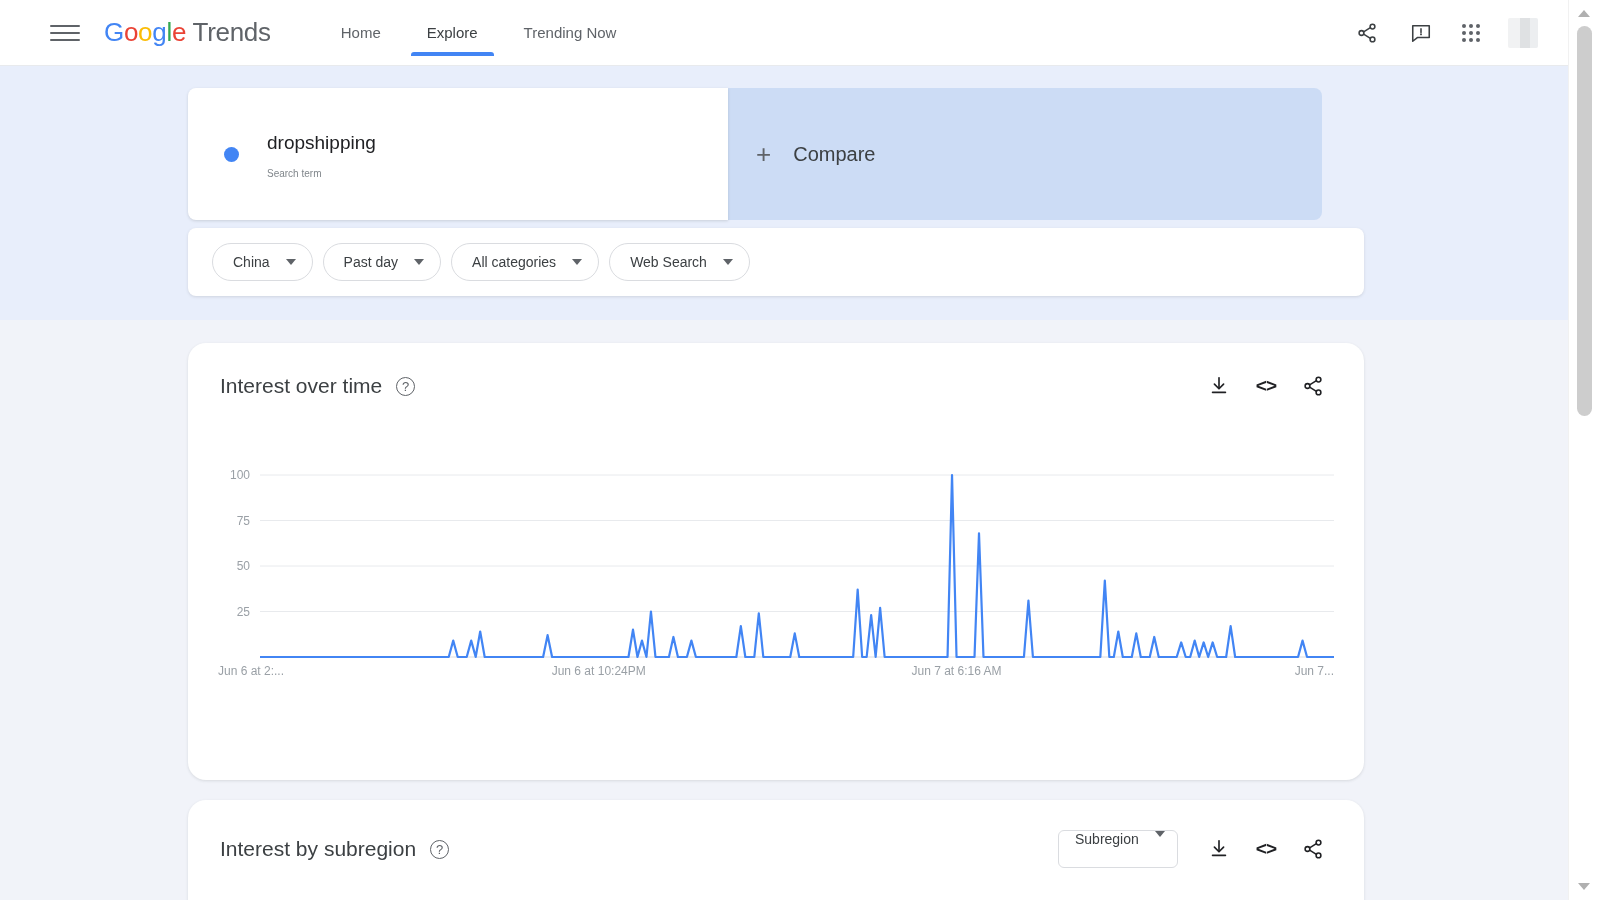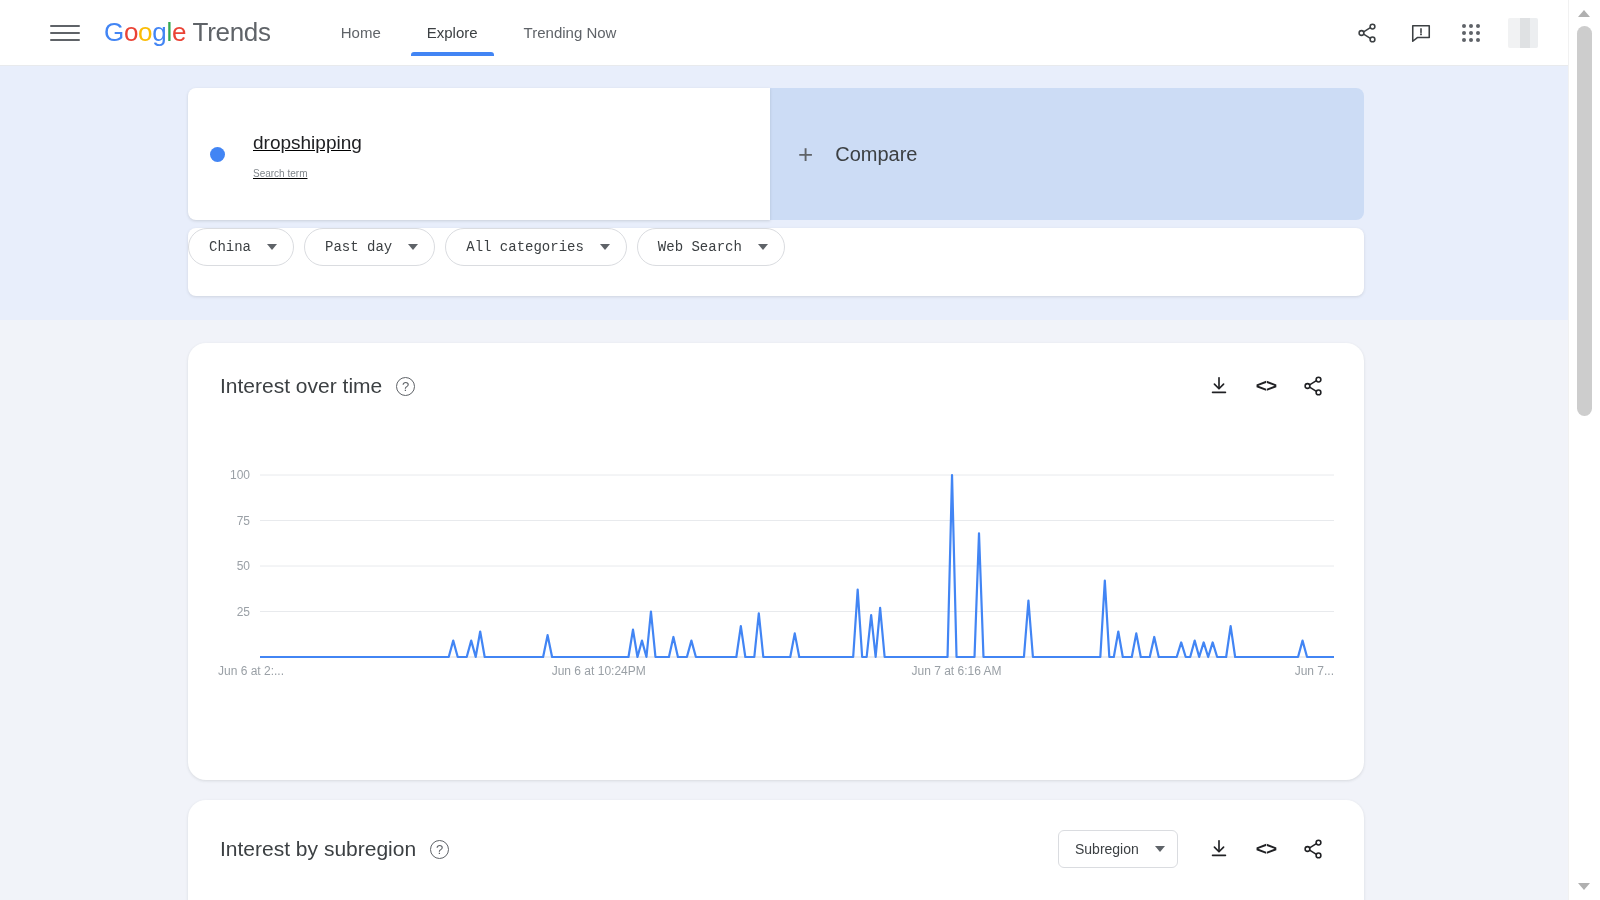--- a/index.html
+++ b/index.html
@@ -50,9 +50,9 @@
 
   .cards { position: absolute; top: 88px; left: 188px; width: 1176px; height: 132px; display: flex; }
   .term-card {
-    width: 582px; background: #fff; border-radius: 8px 0 0 8px;
+    width: 540px; background: #fff; border-radius: 8px 0 0 8px;
     box-shadow: 0 1px 3px rgba(60,64,67,.18);
-    display: flex; align-items: center; padding-left: 22px; position: relative; z-index: 2; text-decoration: underline;
+    display: flex; align-items: center; padding-left: 36px; position: relative; z-index: 2;
   }
   .dot { width: 15px; height: 15px; border-radius: 50%; background: #4285f4; flex: none; }
   .term-text { margin-left: 28px; }

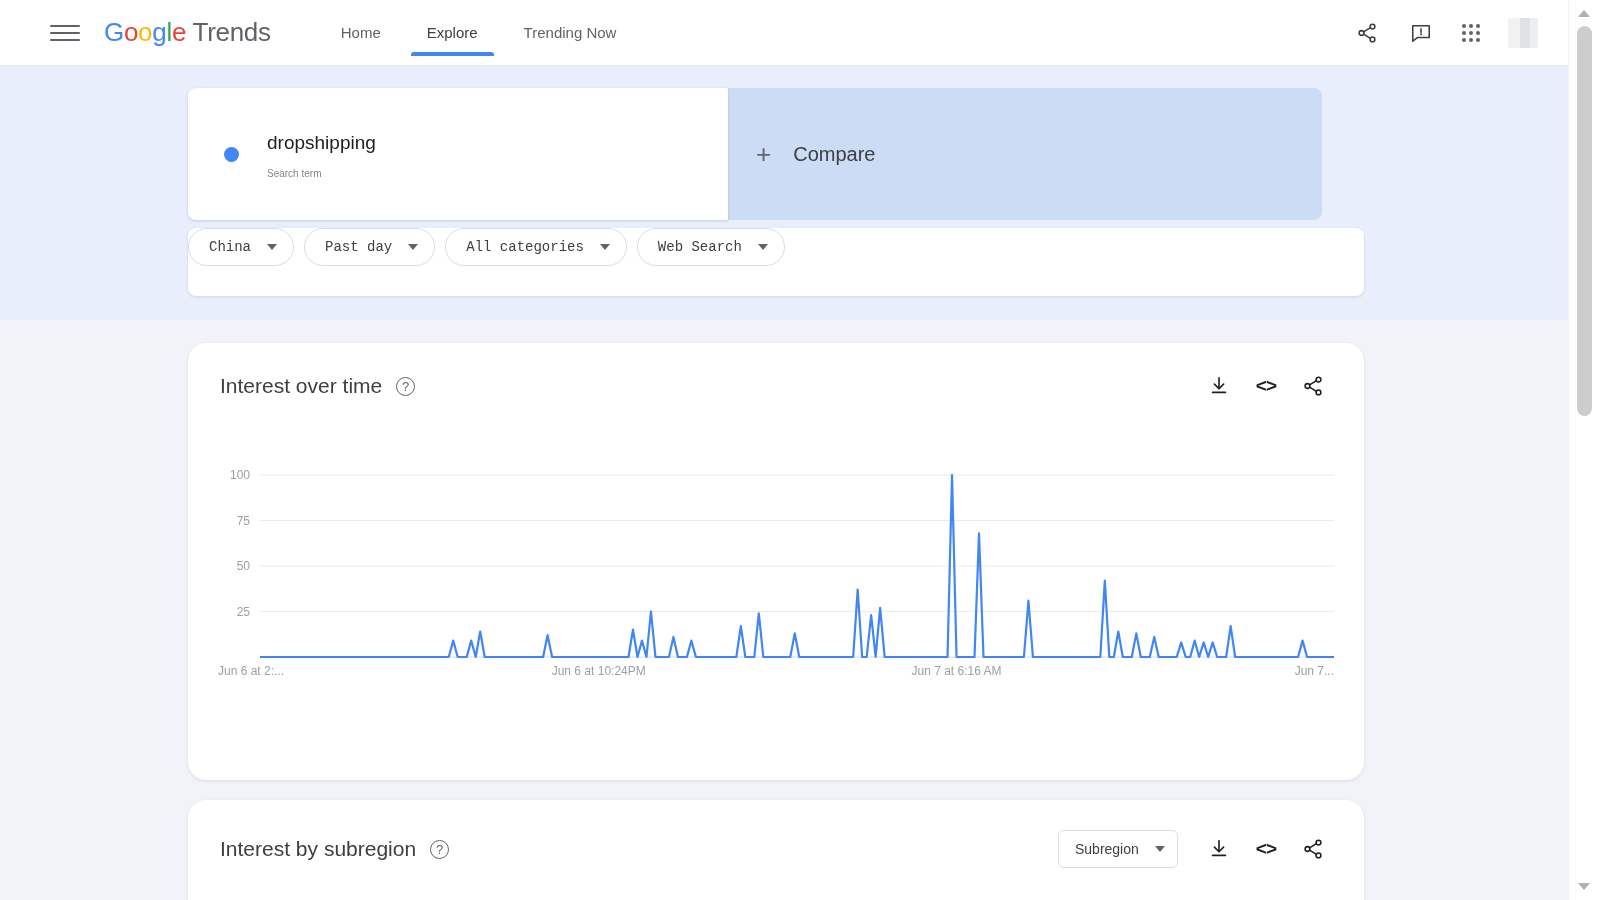--- a/index.html
+++ b/index.html
@@ -68,7 +68,7 @@
   .filterbar {
     position: absolute; top: 228px; left: 188px; width: 1176px; height: 68px;
     background: #fff; border-radius: 8px; box-shadow: 0 1px 3px rgba(60,64,67,.15);
-    display: flex; align-items: flex-start; gap: 10px; font-family: Liberation Mono, monospace;
+    display: flex; align-items: center; padding-left: 24px; gap: 10px;
   }
   .chip {
     height: 38px; border: 1px solid #dadce0; border-radius: 19px; background: #fff;

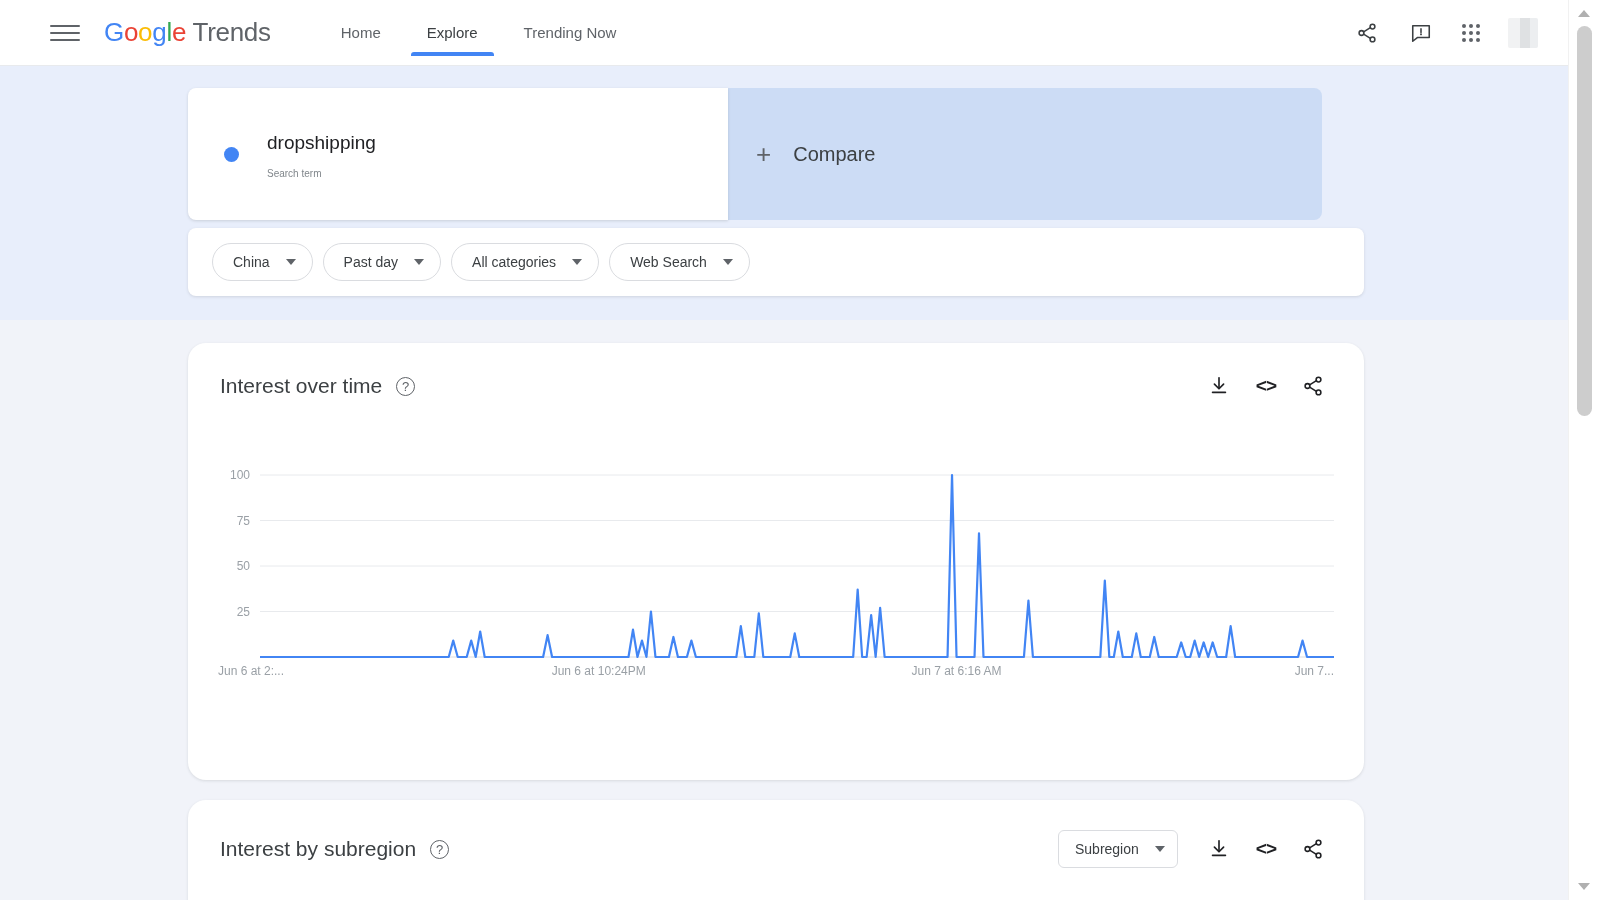--- a/index.html
+++ b/index.html
@@ -96,7 +96,7 @@
   .embed { font-size: 19px; color: #202124; font-weight: 600; letter-spacing: -1px; cursor: pointer;
     font-family: "Liberation Sans", sans-serif; }
   .sub-select {
-    height: 38px; border: 1px solid #dadce0; border-radius: 6px; display: flex; align-items: center;
+    height: 38px; border: 1px solid #dadce0; border-radius: 6px; display: flex; 
     gap: 16px; padding: 0 12px 0 16px; font-size: 14px; color: #3c4043; cursor: pointer; margin-right: 4px;
   }
 

